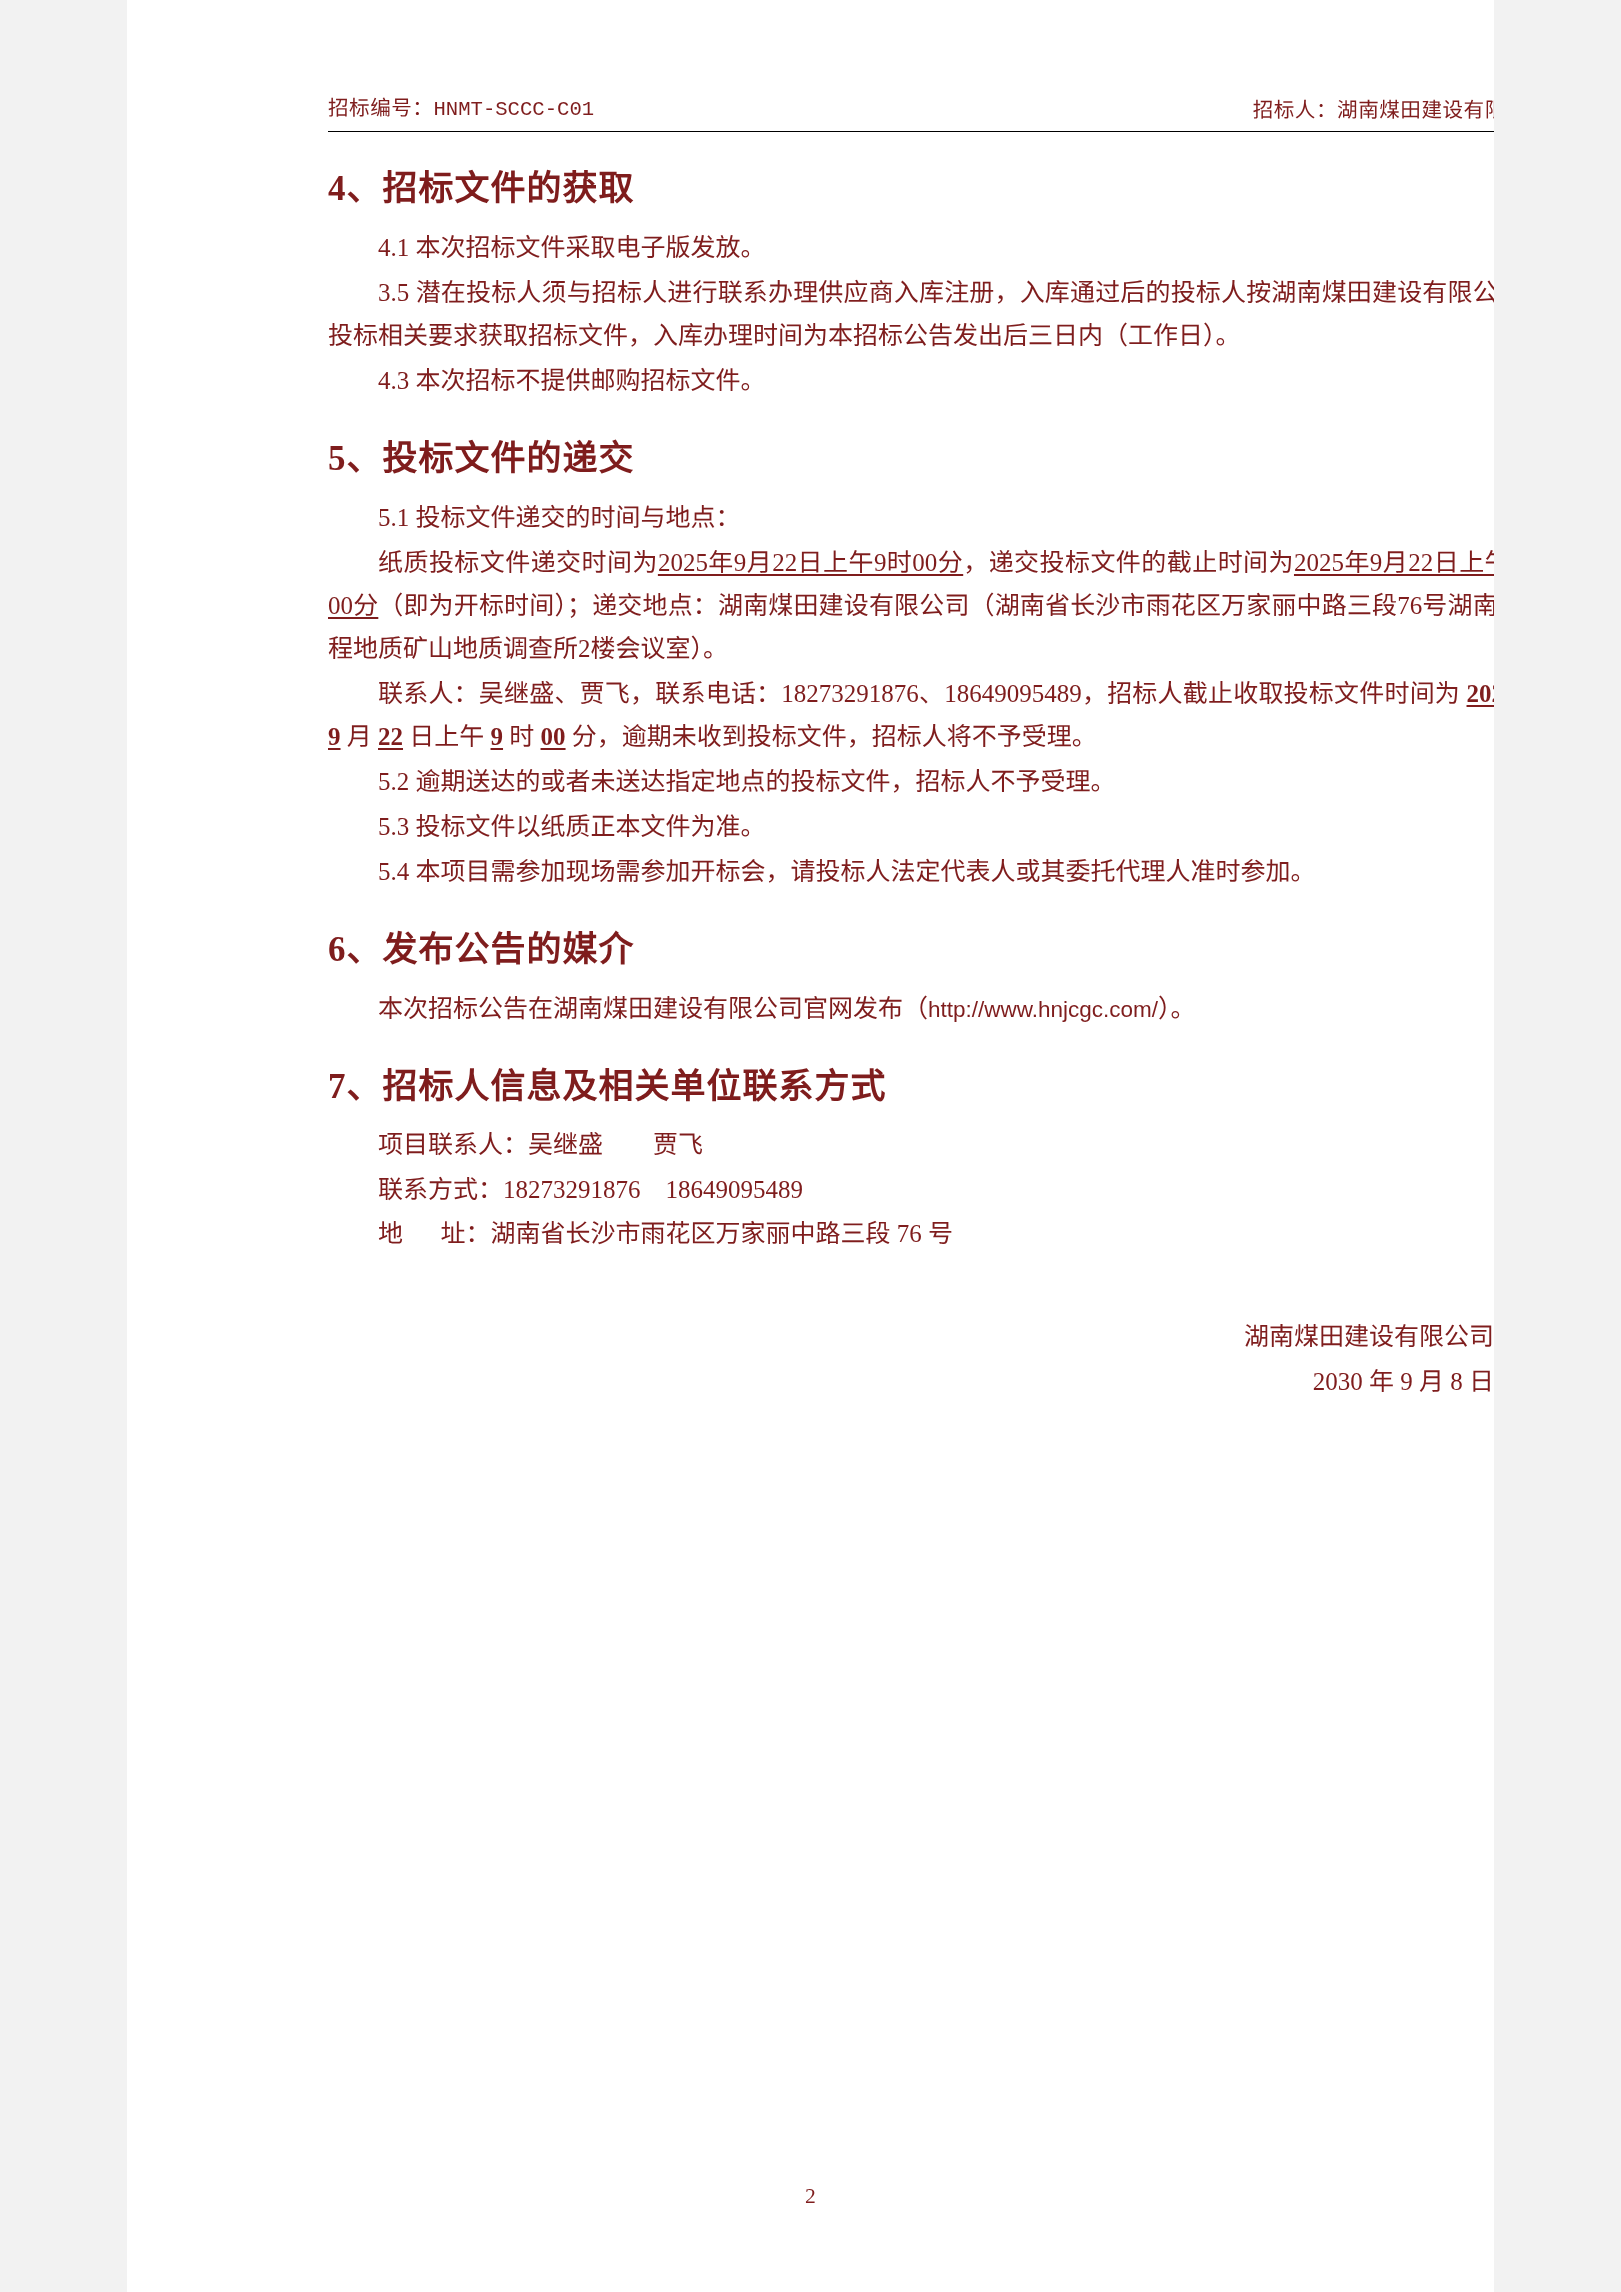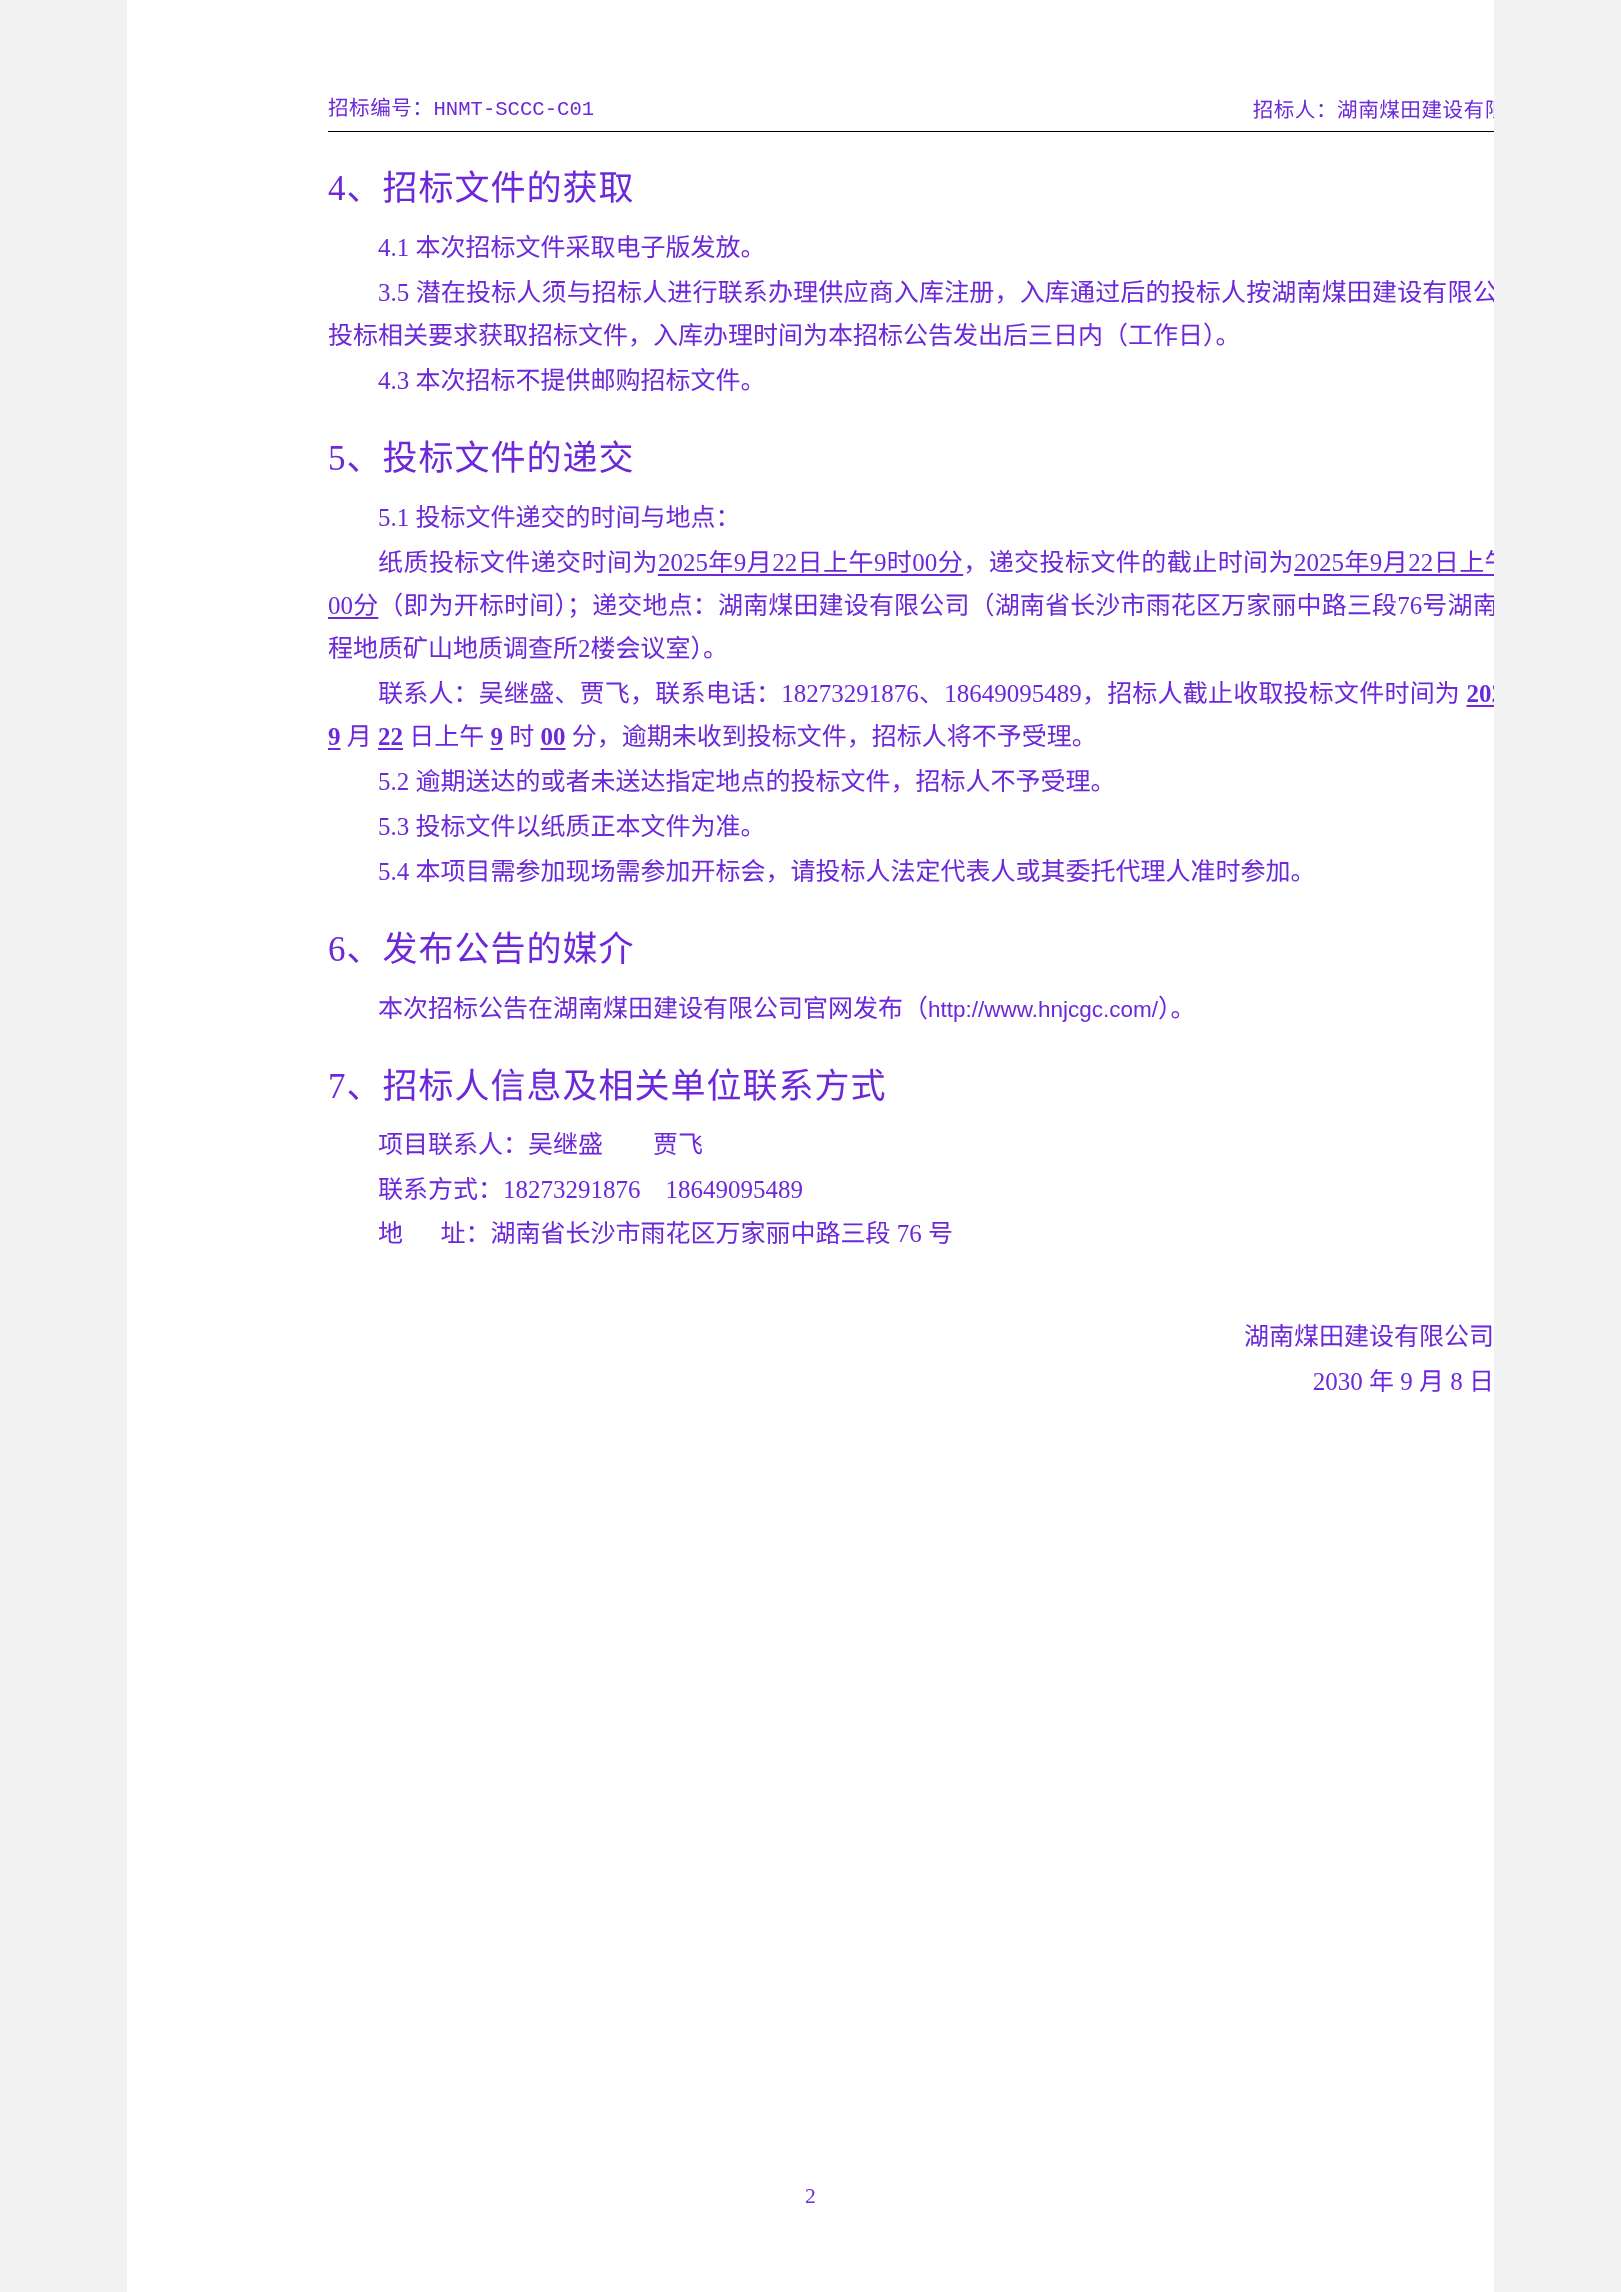--- a/index.html
+++ b/index.html
@@ -15,7 +15,7 @@
     position: relative;
     box-sizing: border-box;
     font-family: "Liberation Serif", "DejaVu Serif", serif;
-    color: #6d28d9;
+    color: #7f1d1d;
     overflow: hidden;
   }
   .content {

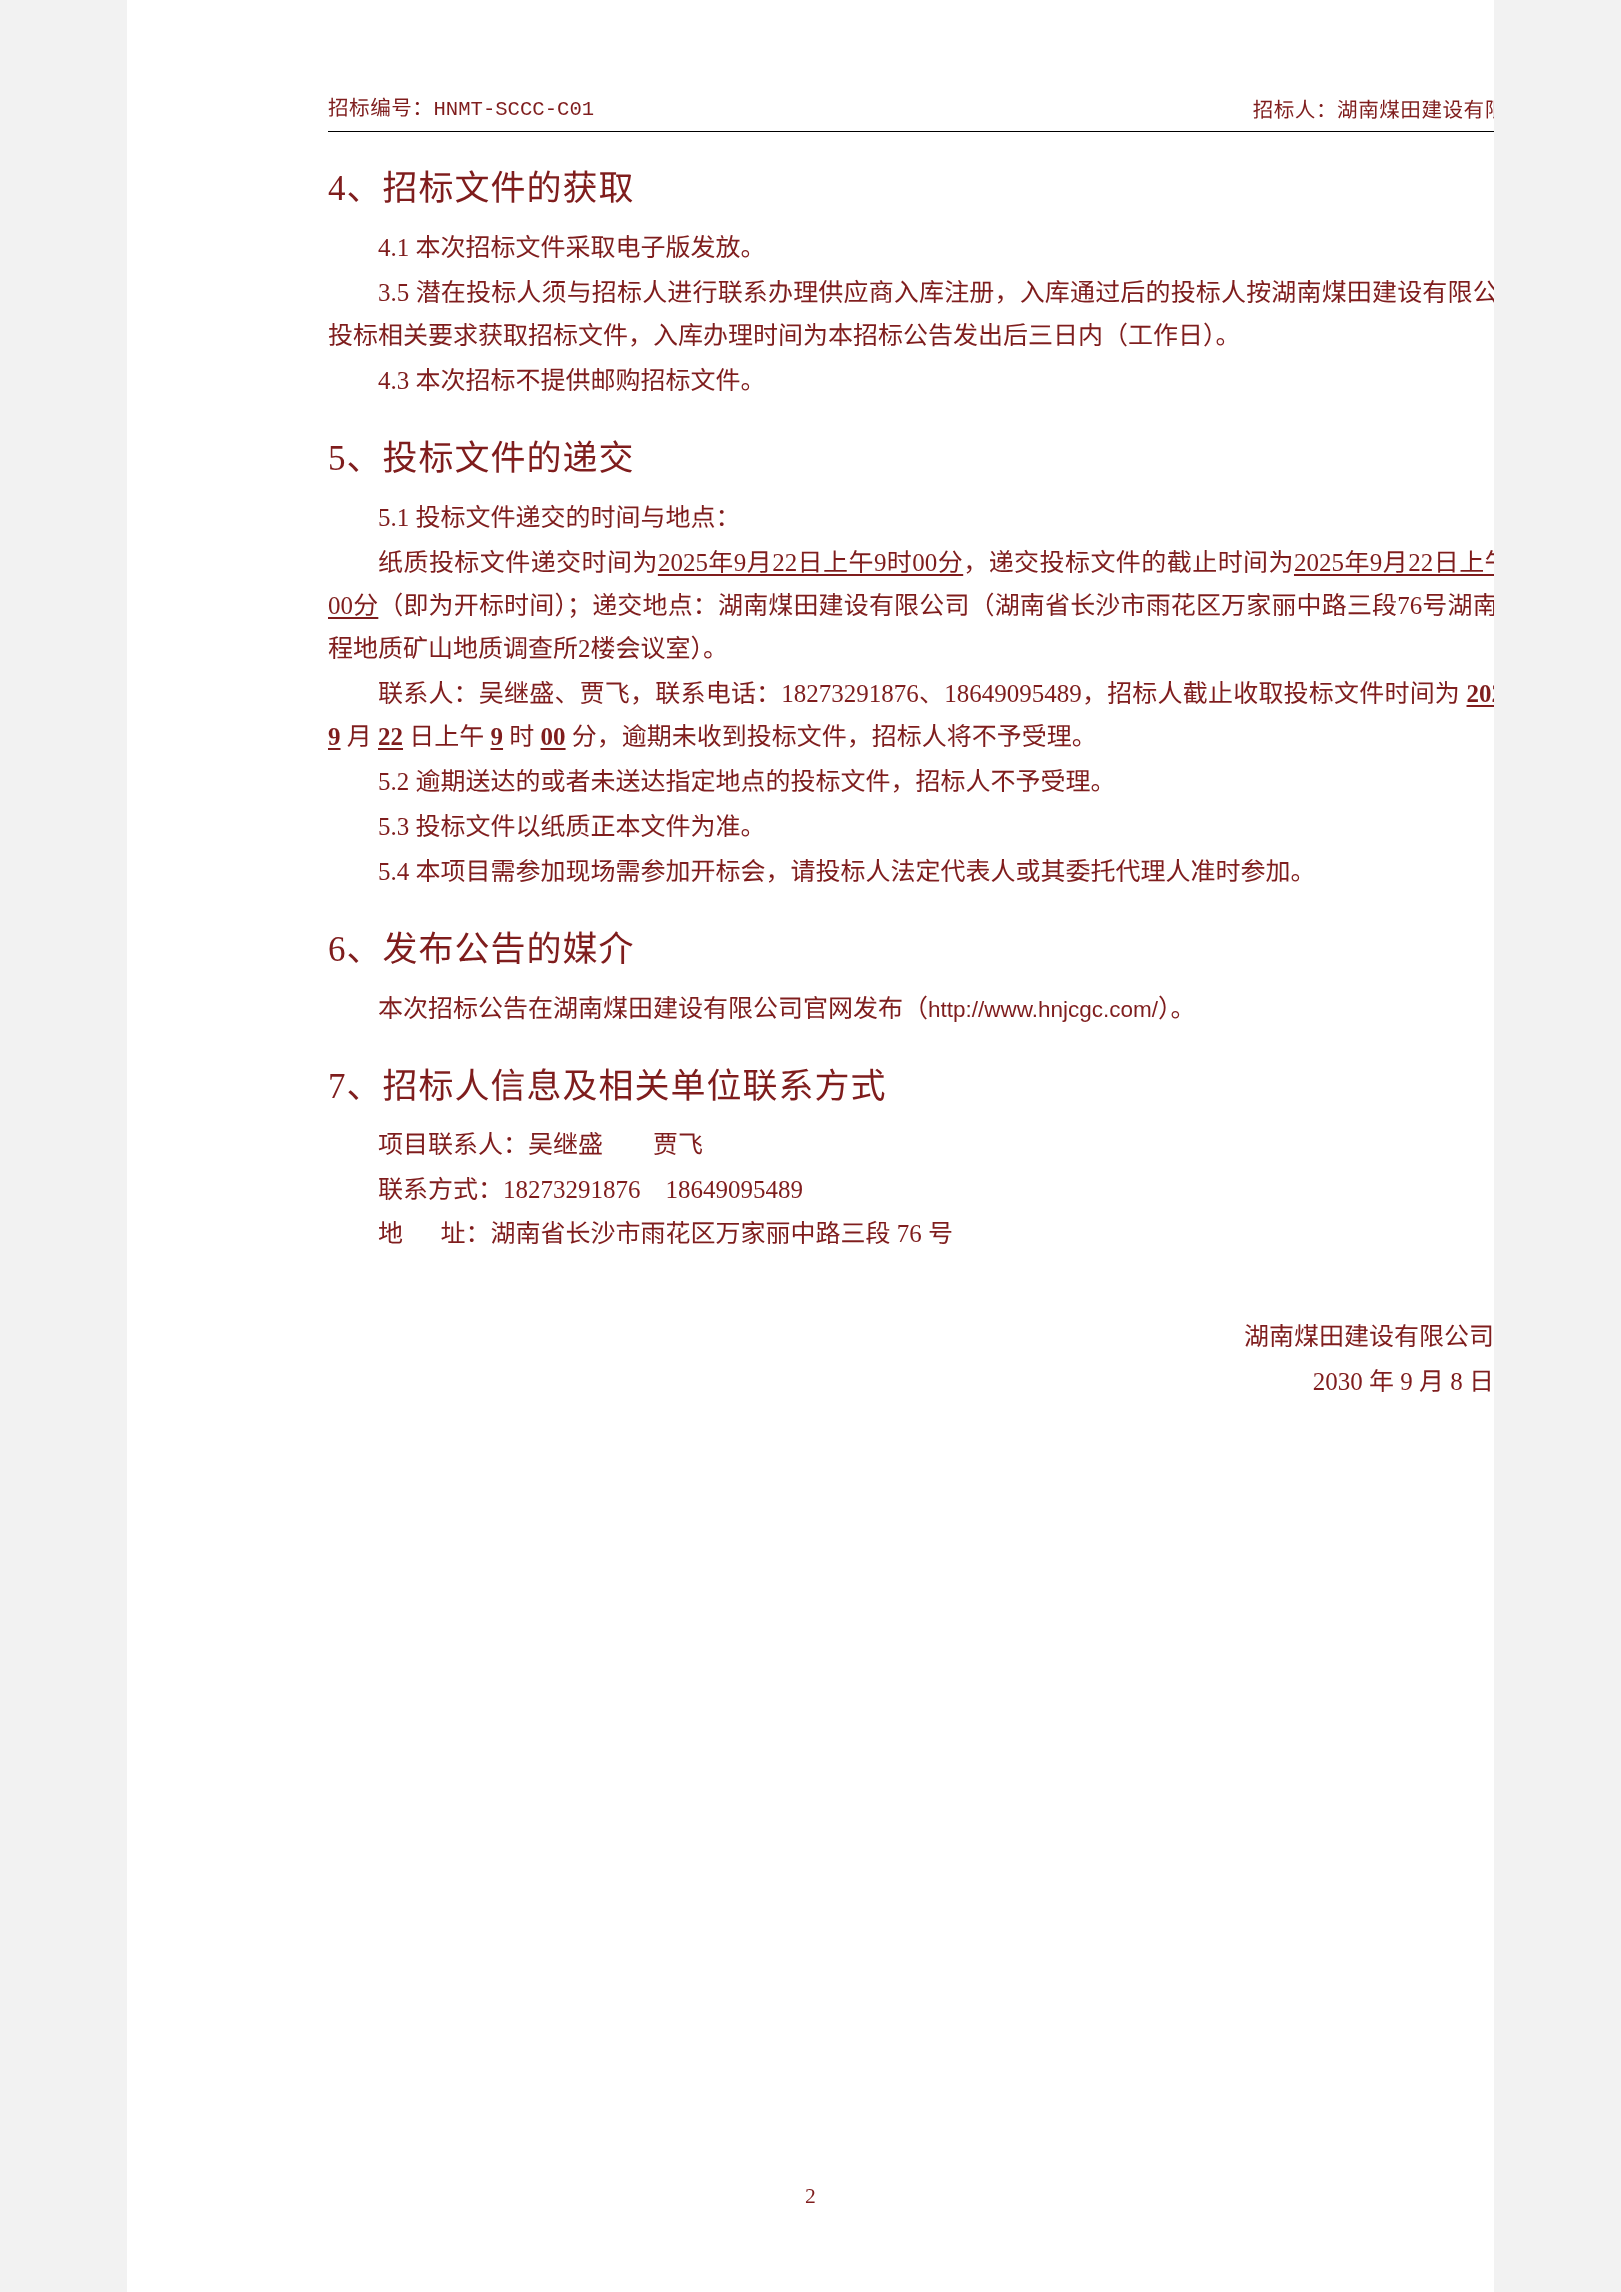--- a/index.html
+++ b/index.html
@@ -50,7 +50,7 @@
 
   h2.section {
     font-size: 35px;
-    font-weight: normal;
+    font-weight: bold;
     margin: 33px 0 13.7px 0;
     letter-spacing: 1px;
     line-height: 1.35;

